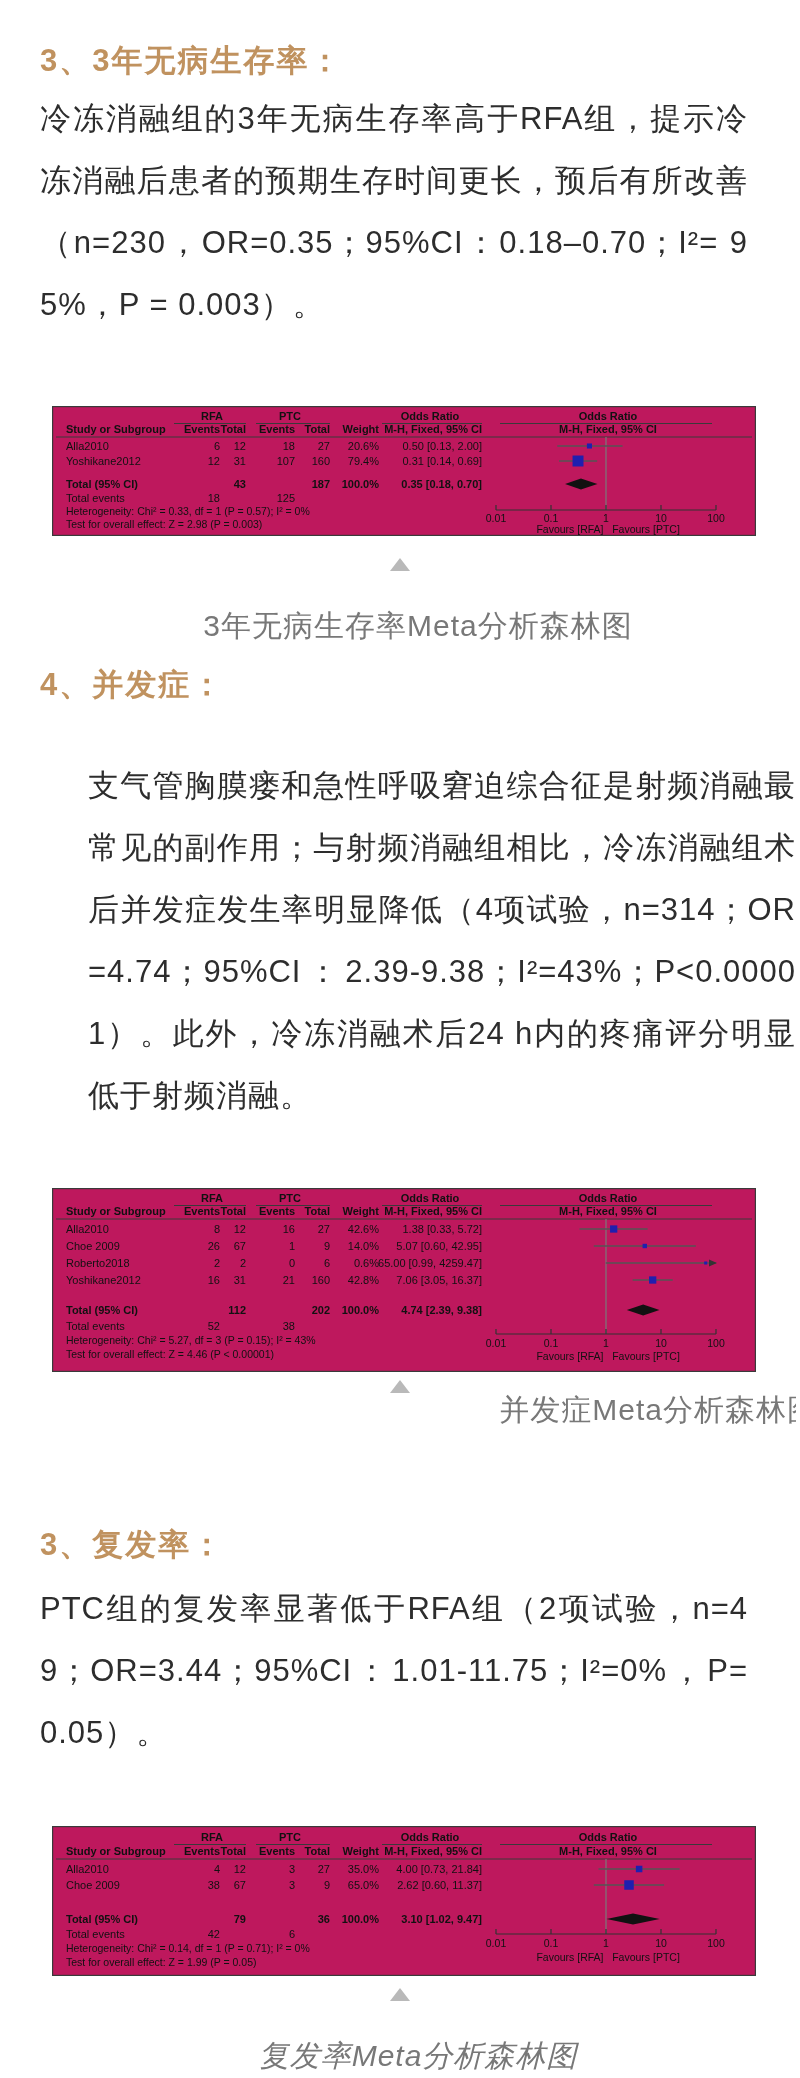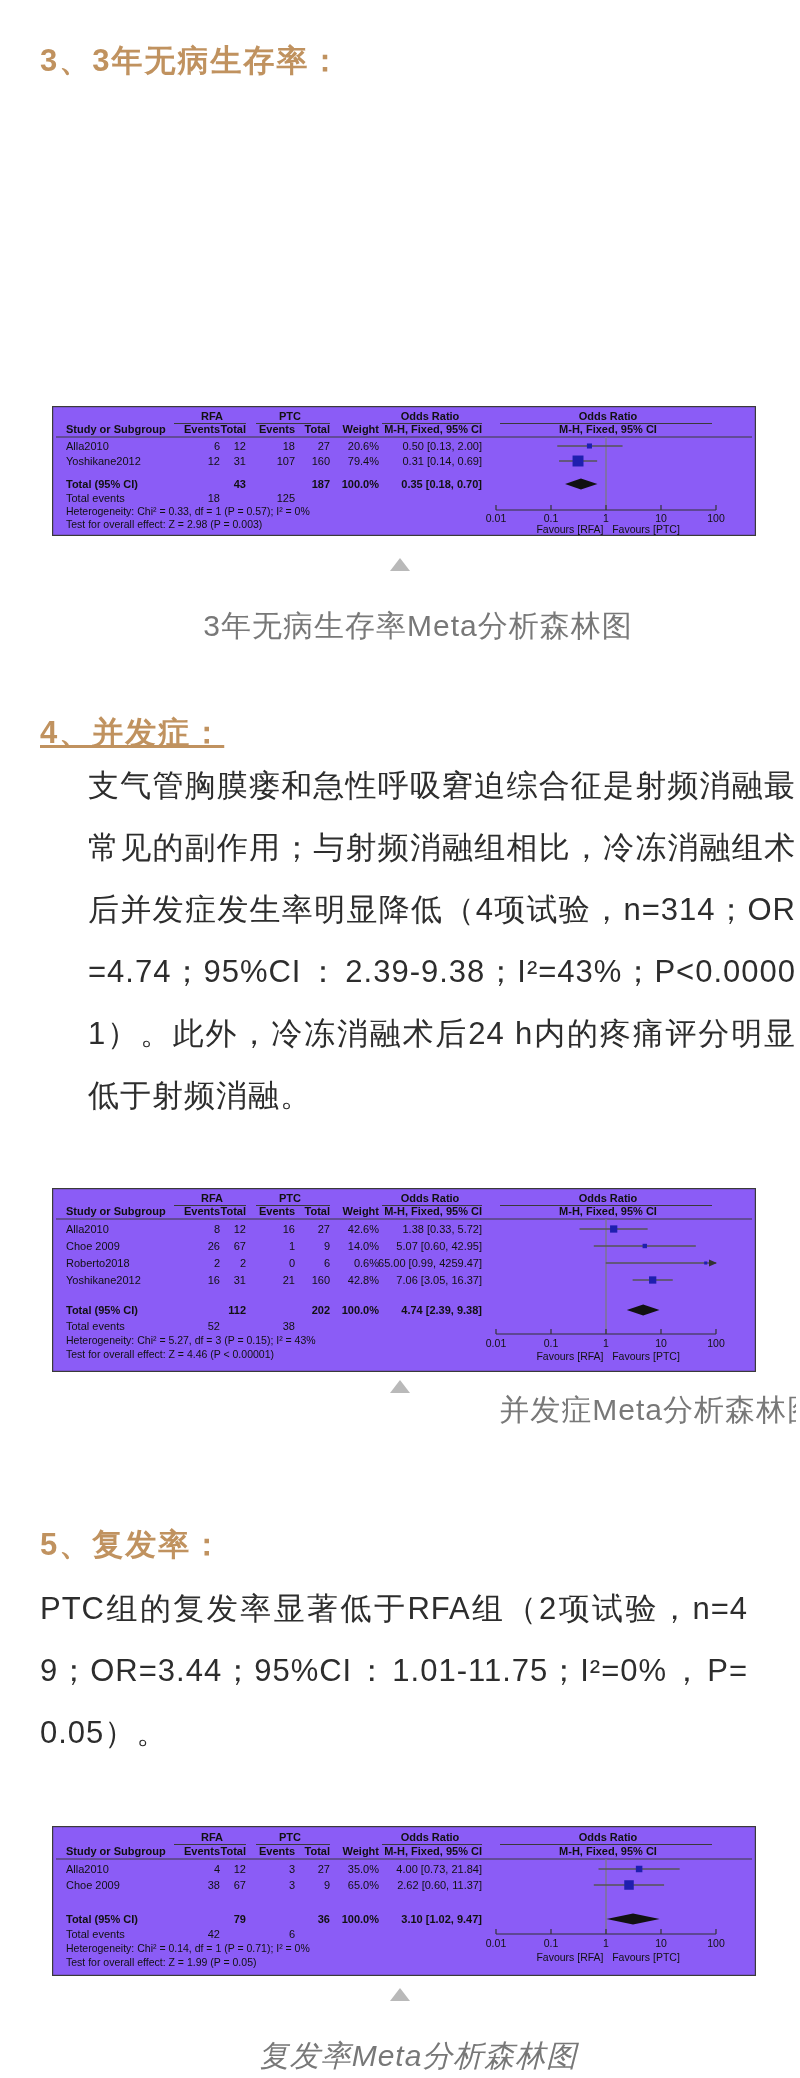--- a/index.html
+++ b/index.html
@@ -22,6 +22,7 @@
 <div class="page">
 
   <h2 class="sec-heading" style="top:40px;">3、3年无病生存率：</h2>
+  <p class="sec-body" style="top:88px;">冷冻消融组的3年无病生存率高于RFA组，提示冷冻消融后患者的预期生存时间更长，预后有所改善（n=230，OR=0.35；95%CI：0.18–0.70；I²= 95%，P = 0.003）。</p>
   <div class="plot-box" id="plot-0" style="top:406px;height:130px;"><svg width="704" height="130" viewBox="0 0 704 130">
         <rect x="0.5" y="0.5" width="703" height="129" fill="none" stroke="#3a3a3a" stroke-width="1.4"></rect>
         <text x="160" y="14" font-size="11" font-family="&quot;Liberation Sans&quot;, sans-serif" font-weight="bold" text-anchor="middle" fill="#111111">RFA</text>

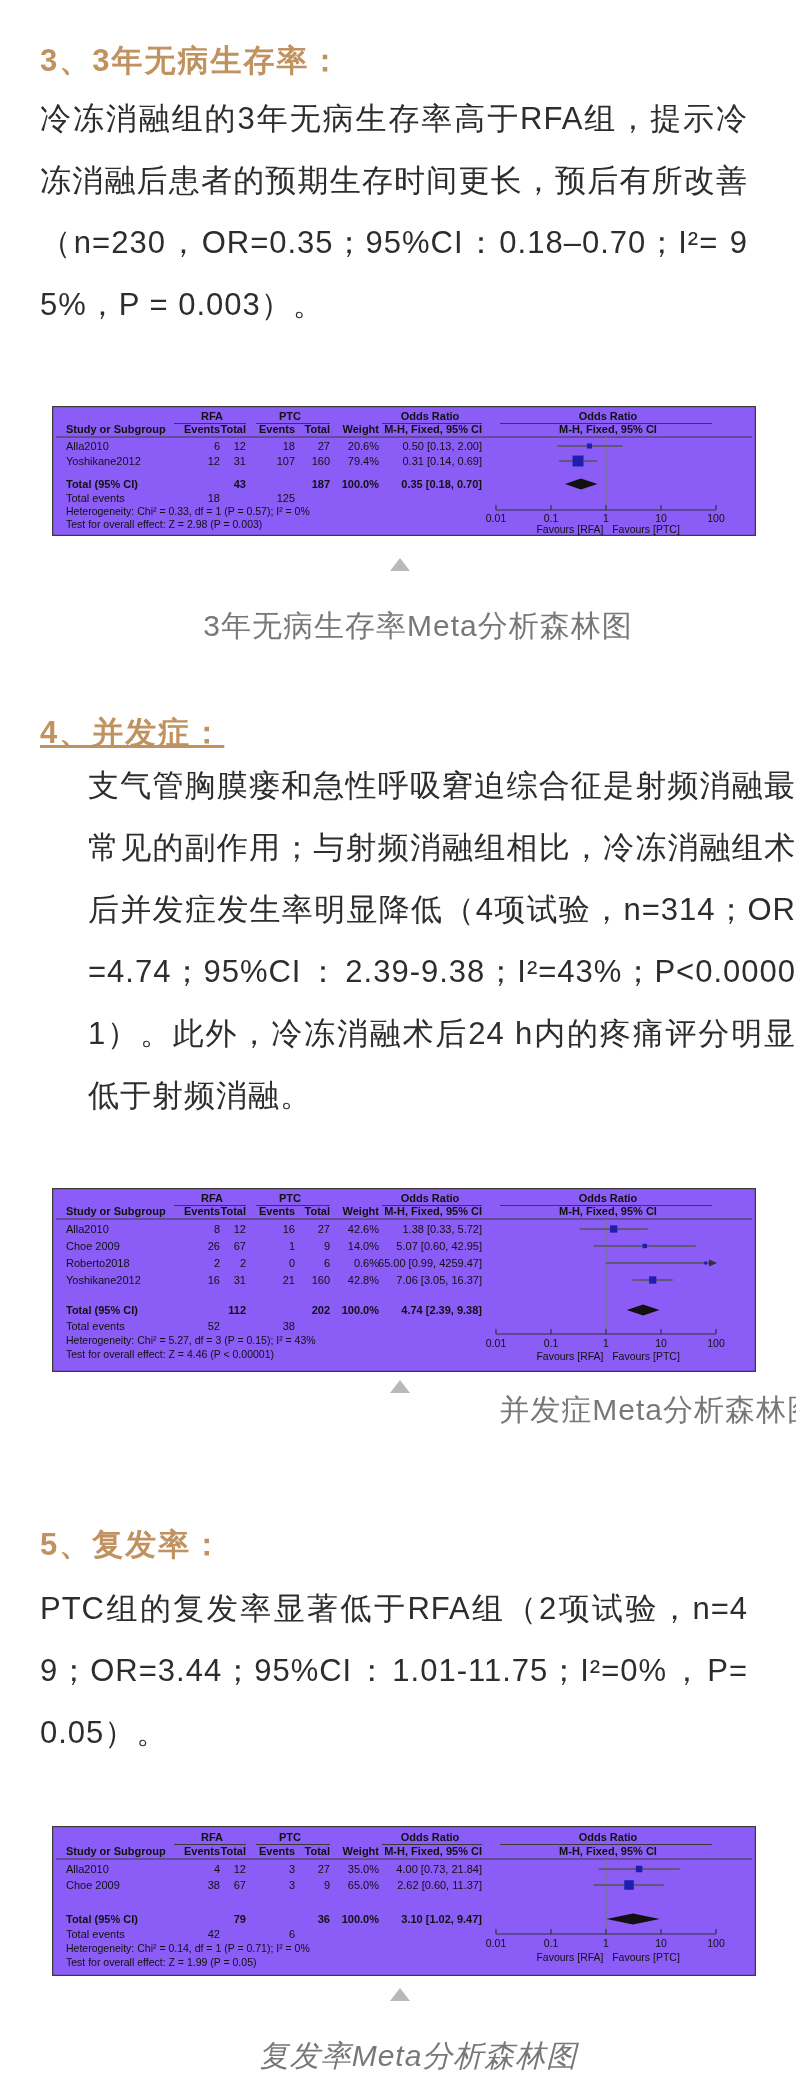--- a/index.html
+++ b/index.html
@@ -9,7 +9,7 @@
         color:#c0925f;letter-spacing:2px;}
   .sec-body{position:absolute;left:40px;width:708px;margin:0;font-size:31px;line-height:62px;
         color:#2d2d2d;text-align:justify;letter-spacing:1px;word-break:break-all;}
-  .plot-box{position:absolute;left:52px;width:704px;background:#8b5cf6;}
+  .plot-box{position:absolute;left:52px;width:704px;background:#be185d;}
   .tri-icon{position:absolute;left:0;width:800px;display:flex;justify-content:center;}
   .tri-icon span{display:block;width:0;height:0;border-left:10px solid transparent;
         border-right:10px solid transparent;border-bottom:13px solid #b9b9b9;}

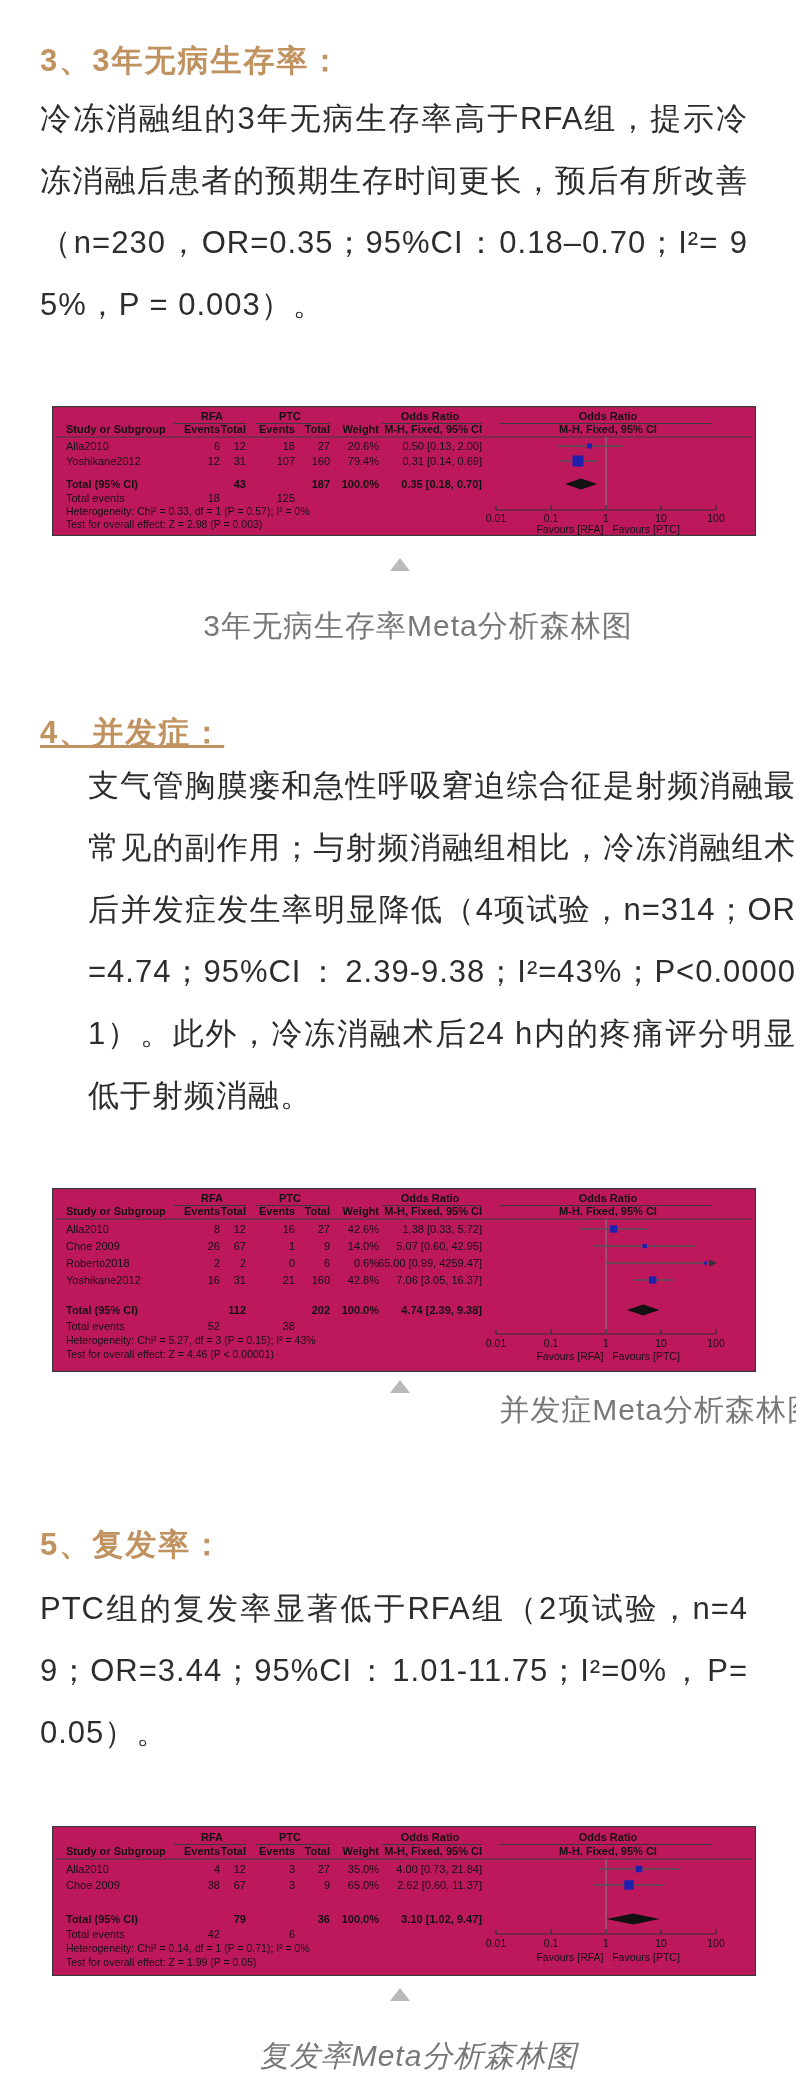--- a/index.html
+++ b/index.html
@@ -91,7 +91,7 @@
     </div>
   <p class="plot-caption" style="top:588px;">3年无病生存率Meta分析森林图</p>
 
-  <h2 class="sec-heading" style="top:712px;text-decoration:underline;">4、并发症：</h2>
+  <h2 class="sec-heading" style="top:664px;">4、并发症：</h2>
   <p class="sec-body" style="top:755px;margin-left:48px;">支气管胸膜瘘和急性呼吸窘迫综合征是射频消融最常见的副作用；与射频消融组相比，冷冻消融组术后并发症发生率明显降低（4项试验，n=314；OR=4.74；95%CI：2.39-9.38；I²=43%；P&lt;0.00001）。此外，冷冻消融术后24 h内的疼痛评分明显低于射频消融。</p>
   <div class="plot-box" id="plot-1" style="top:1188px;height:184px;"><svg width="704" height="184" viewBox="0 0 704 184">
         <rect x="0.5" y="0.5" width="703" height="183" fill="none" stroke="#3a3a3a" stroke-width="1.4"></rect>

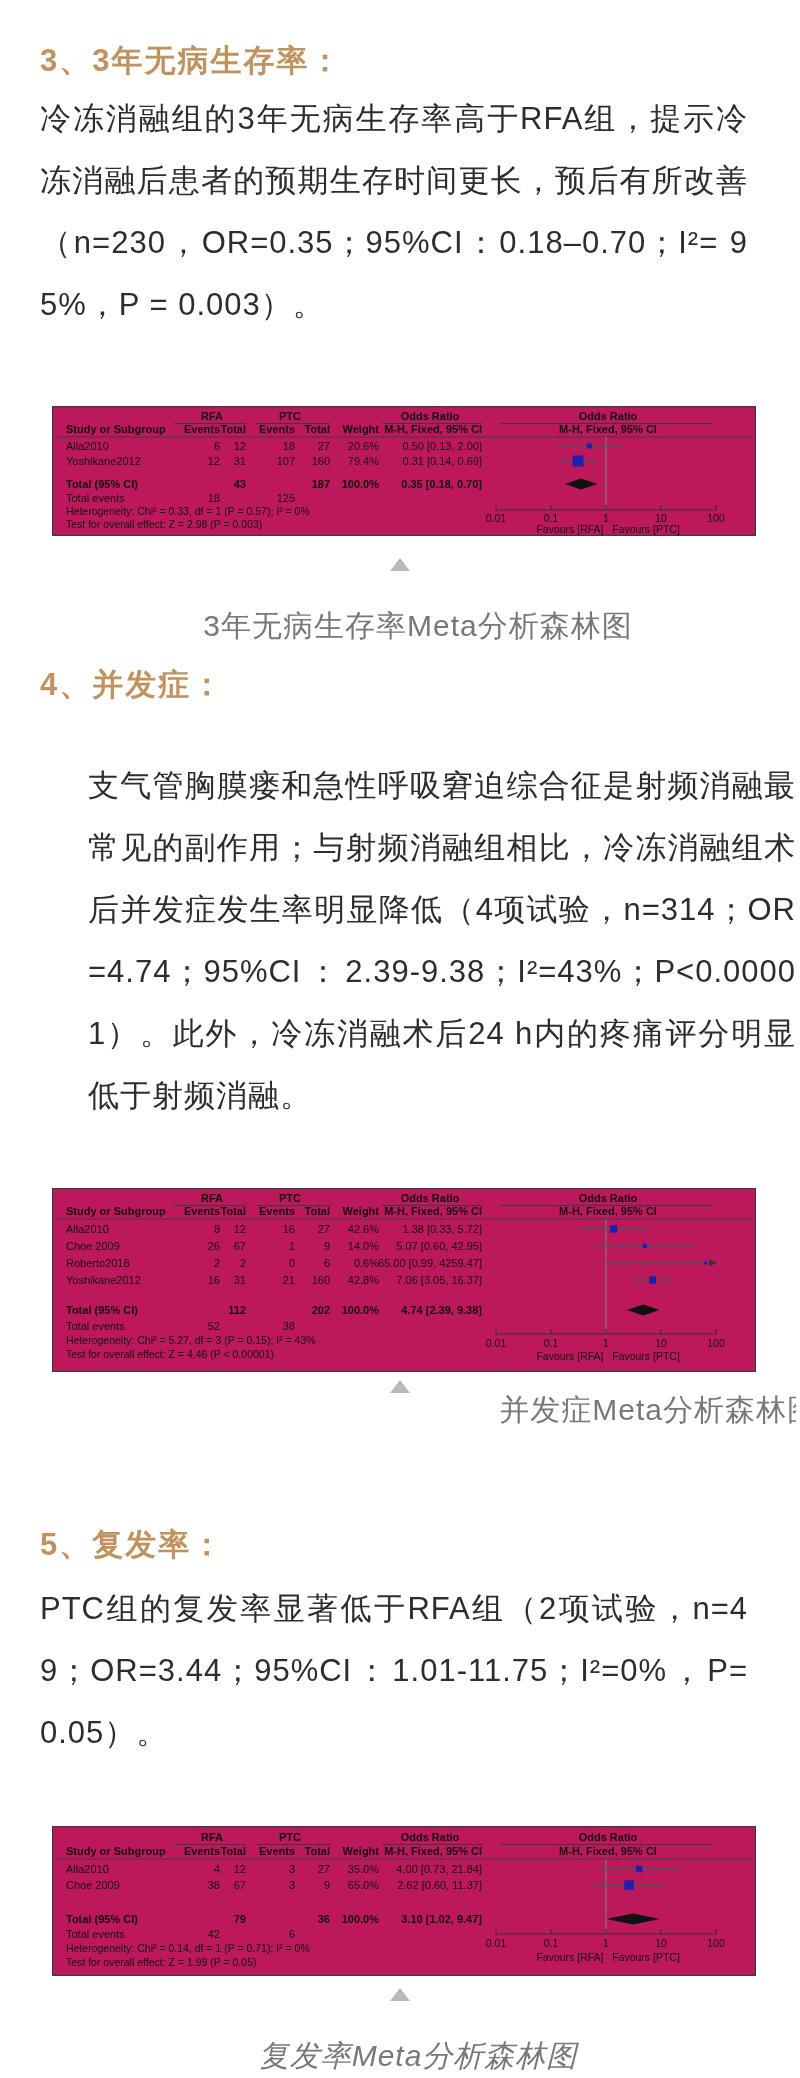--- a/index.html
+++ b/index.html
@@ -180,7 +180,7 @@
     </div>
   <p class="plot-caption" style="top:1372px;text-align:right;">并发症Meta分析森林图</p>
 
-  <h2 class="sec-heading" style="top:1524px;">5、复发率：</h2>
+  <h2 class="sec-heading" style="top:1524px;">3、复发率：</h2>
   <p class="sec-body" style="top:1578px;">PTC组的复发率显著低于RFA组（2项试验，n=49；OR=3.44；95%CI：1.01-11.75；I²=0%，P=0.05）。</p>
   <div class="plot-box" id="plot-2" style="top:1826px;height:150px;"><svg width="704" height="150" viewBox="0 0 704 150">
         <rect x="0.5" y="0.5" width="703" height="149" fill="none" stroke="#3a3a3a" stroke-width="1.4"></rect>

